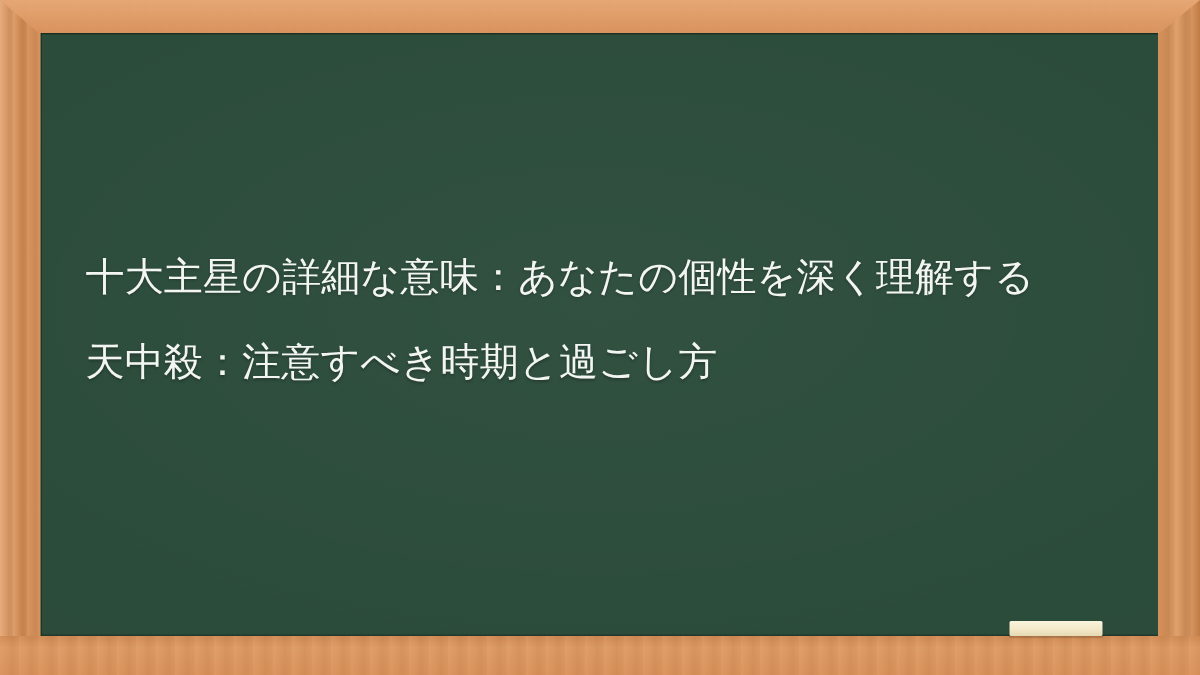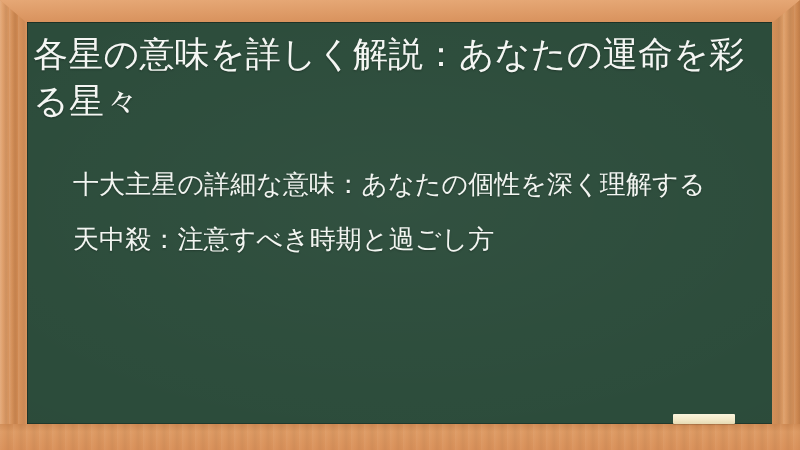--- a/index.html
+++ b/index.html
@@ -154,7 +154,6 @@
 
   <div id="chalkboard">
 
-    <div id="board-title">各星の意味を詳しく解説：あなたの運命を彩る星々</div>
 
     <ul id="bullet-list">
       <li>十大主星の詳細な意味：あなたの個性を深く理解する</li>

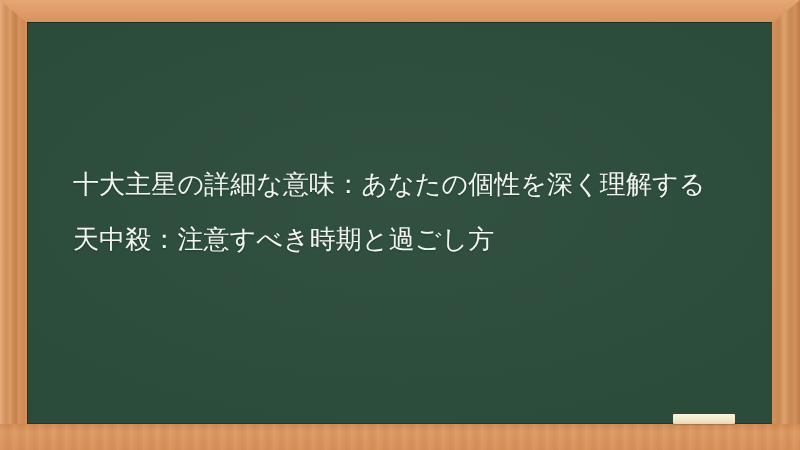--- a/index.html
+++ b/index.html
@@ -112,7 +112,7 @@
 
   #bullet-list {
     position: absolute;
-    left: 46px;
+    left: 30px;
     top: 142px;
     width: 690px;
     margin: 0;

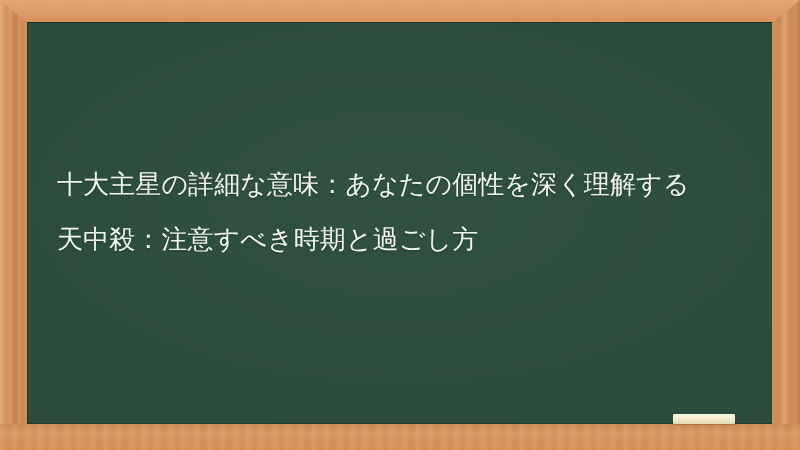--- a/index.html
+++ b/index.html
@@ -128,7 +128,7 @@
     margin: 0 0 16px 0;
     text-shadow: 0 1px 2px rgba(0,0,0,0.28);
   }
-  #bullet-list li:last-child { margin-bottom: 0; font-family: Liberation Mono, monospace; }
+  #bullet-list li:last-child { margin-bottom: 0; }
 
   
   #chalk-stick {

